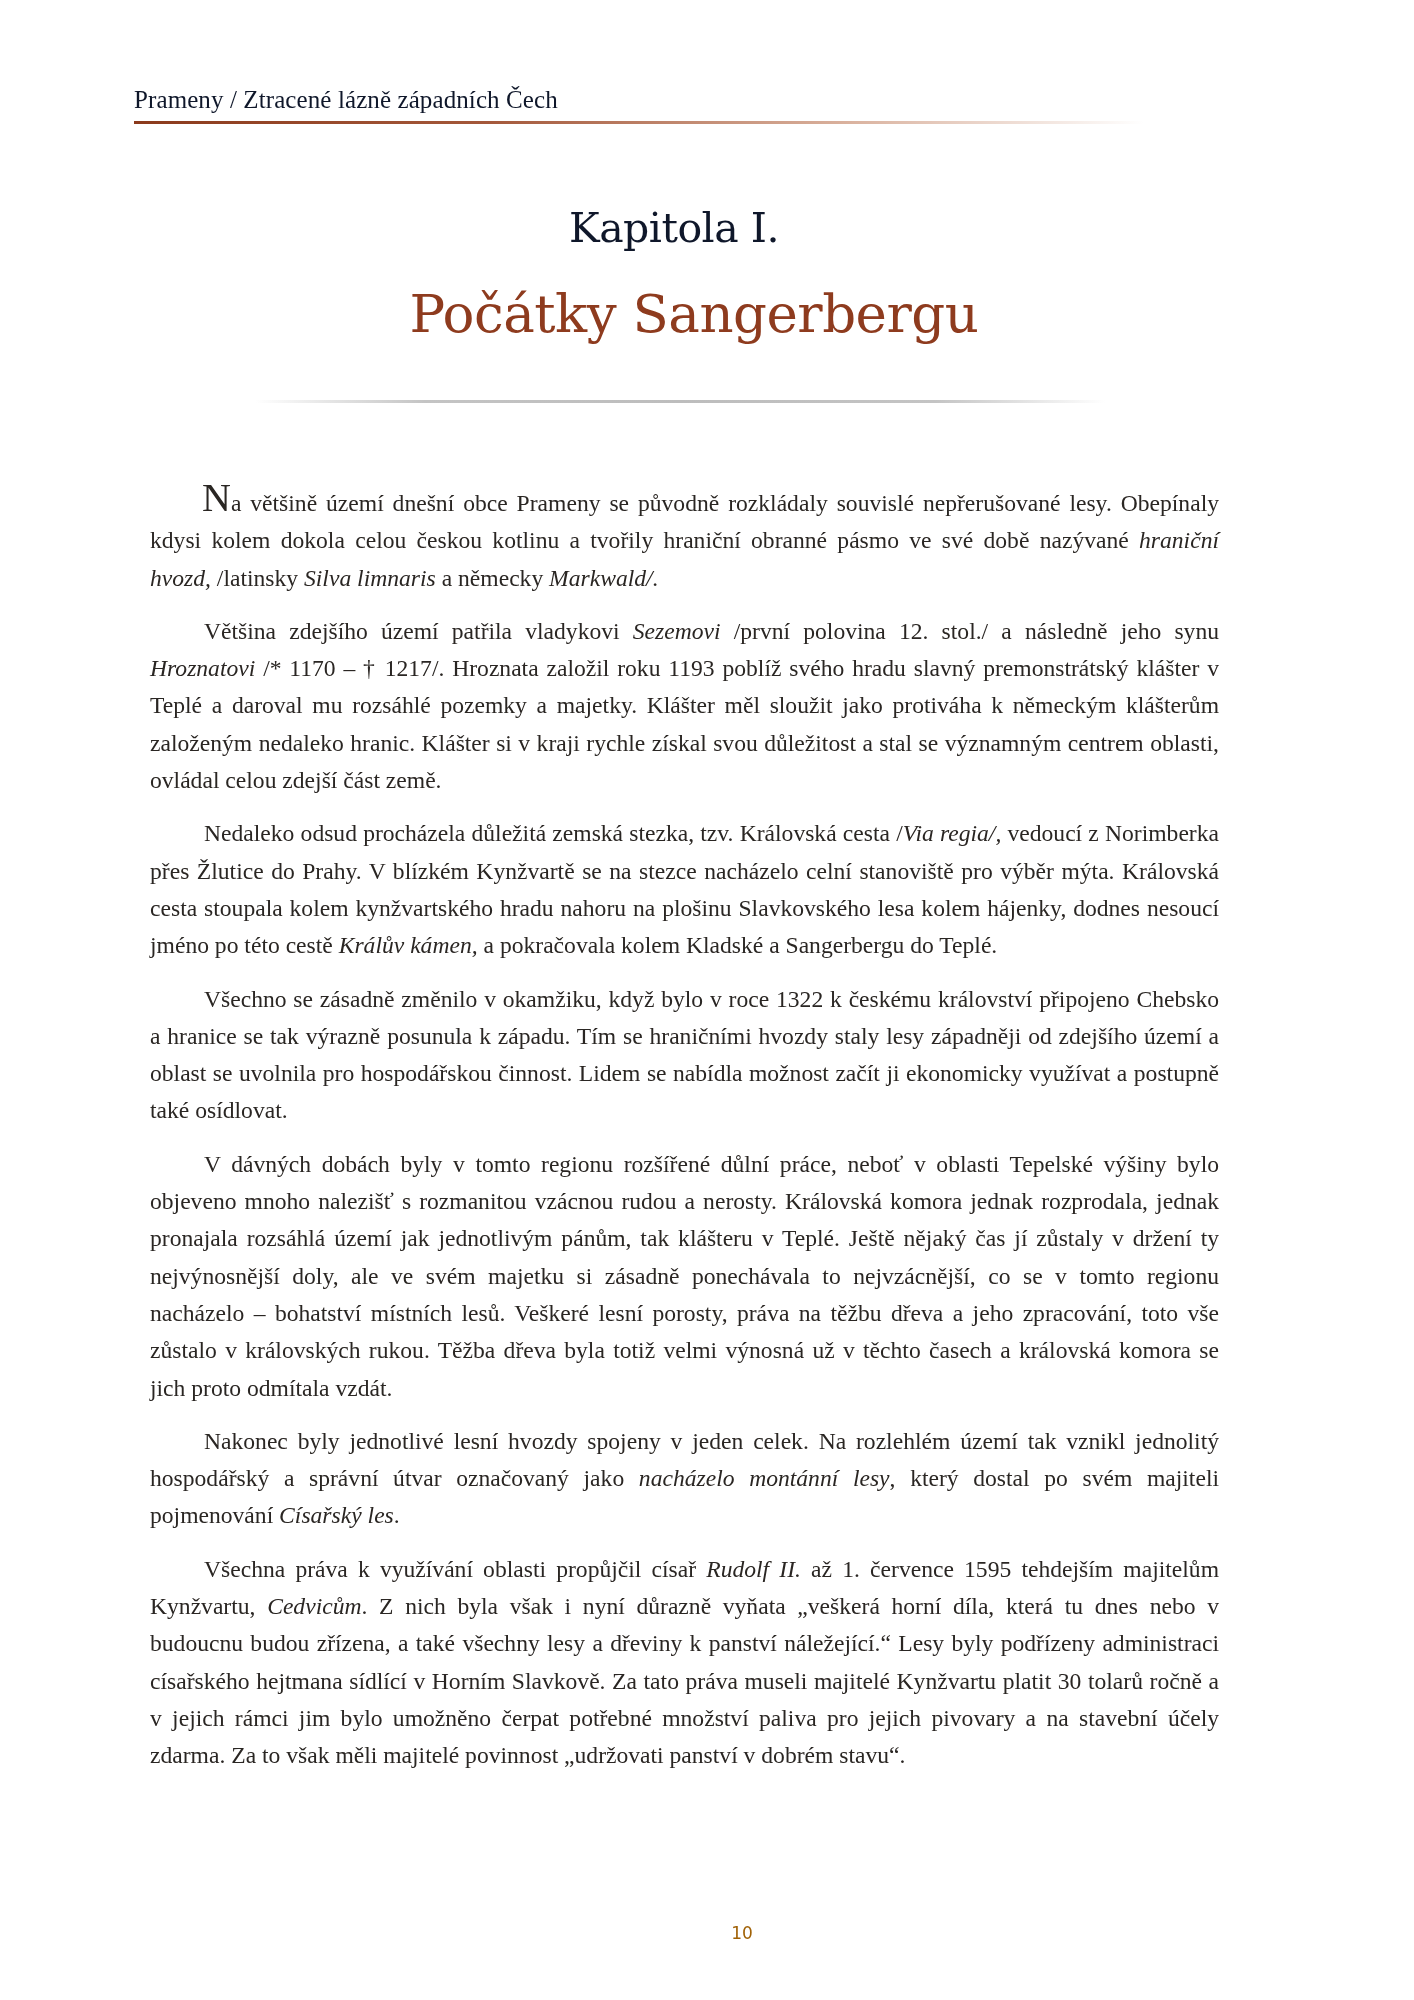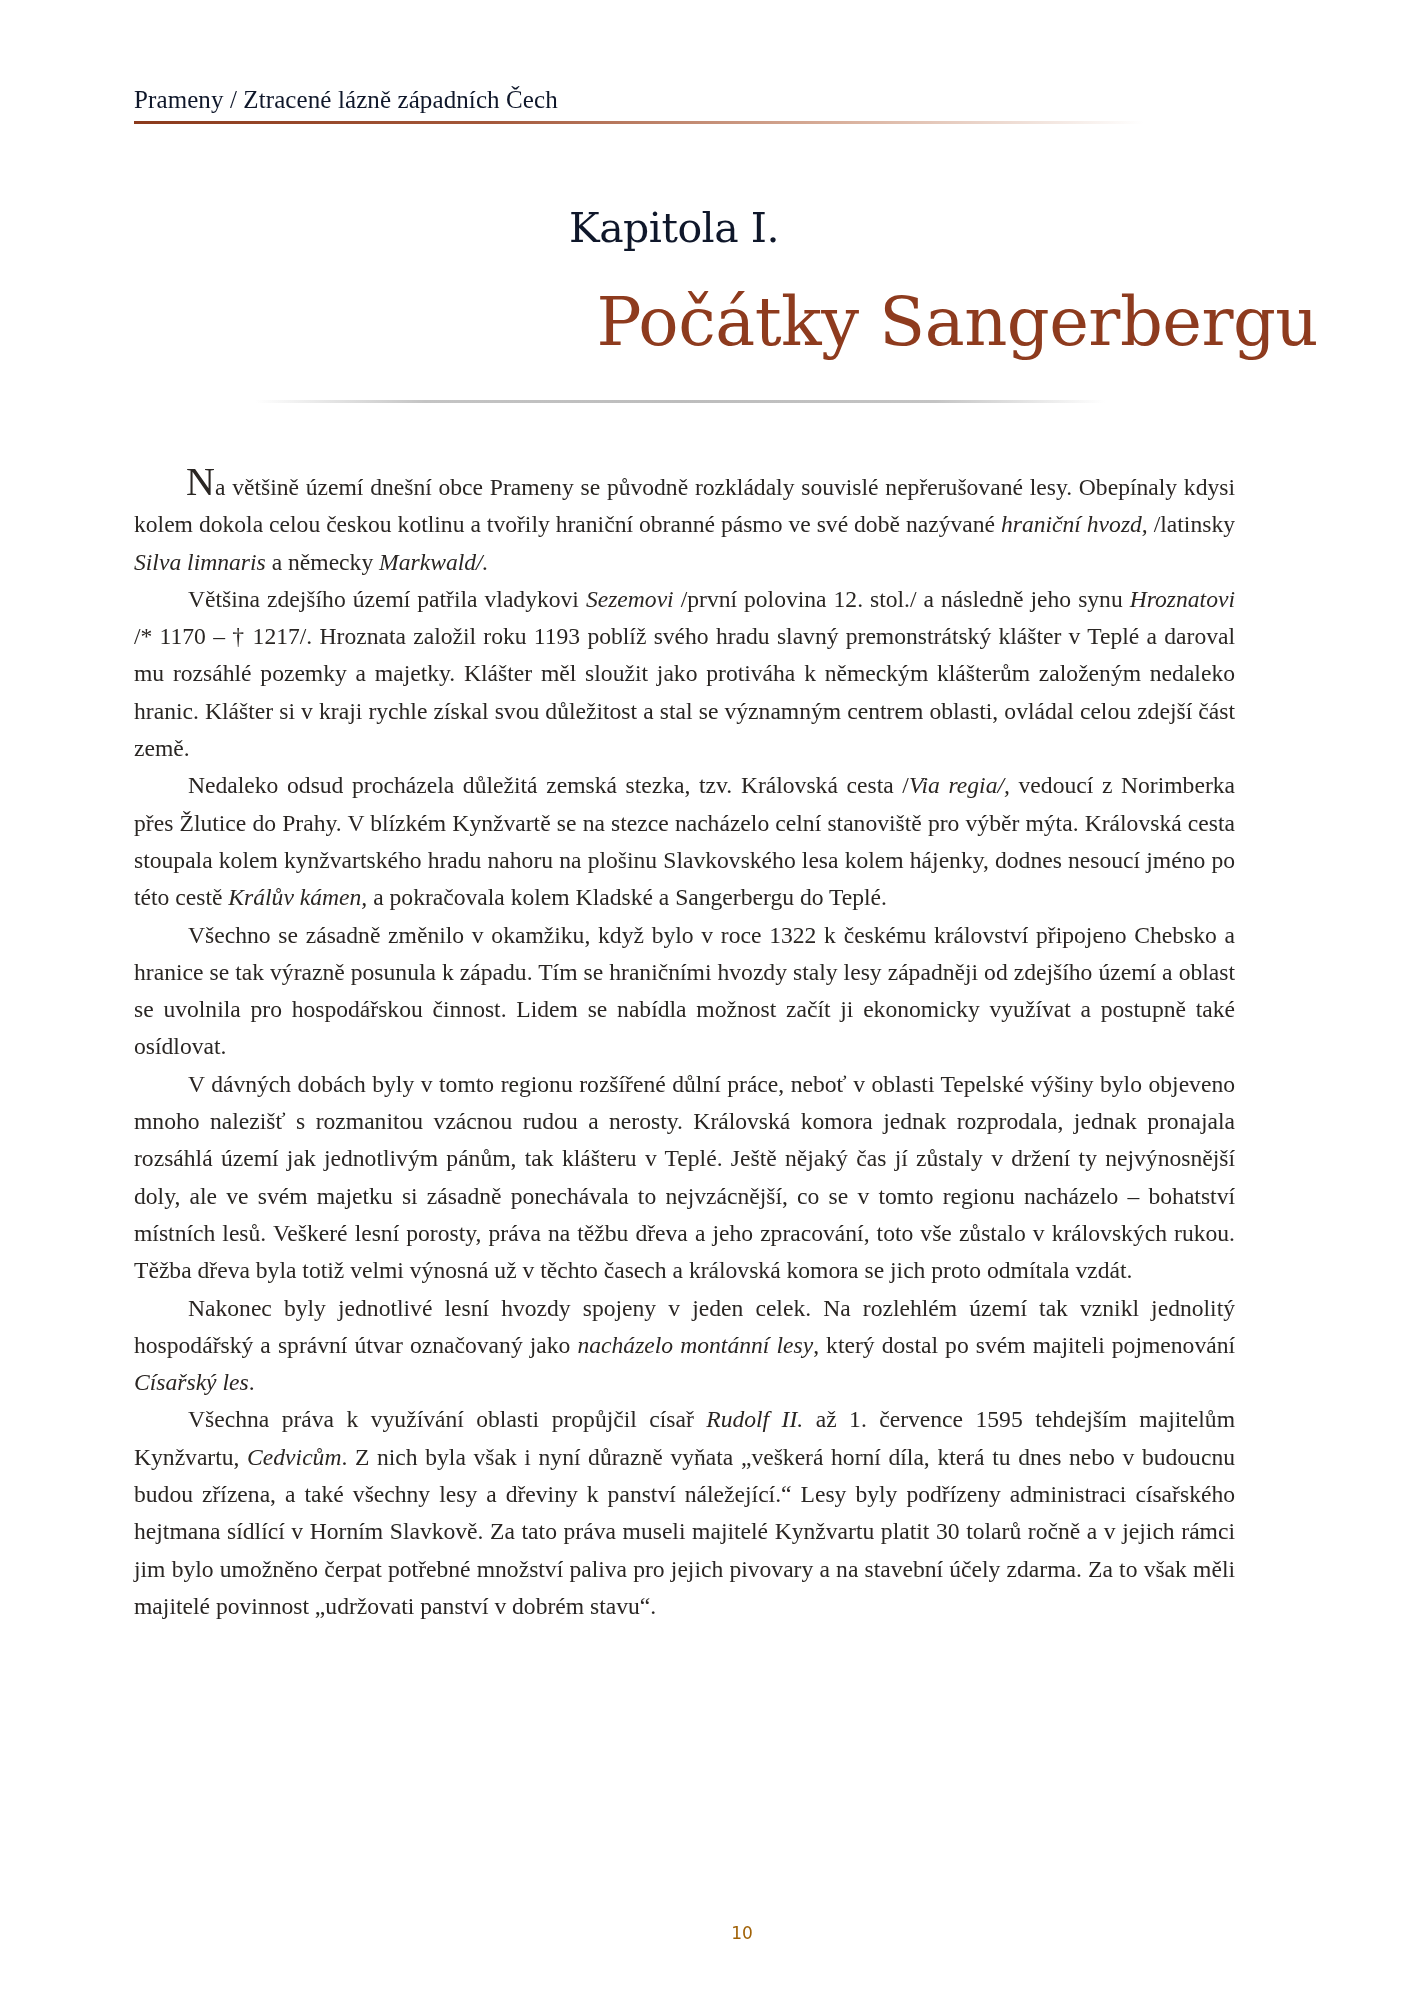--- a/index.html
+++ b/index.html
@@ -49,11 +49,11 @@
       left: 0;
       width: 1318px;
       top: 283px;
-      text-align: right;
+      text-align: center;
       padding-left: 70px;
       box-sizing: border-box;
       font-family: "DejaVu Serif", "Liberation Serif", serif;
-      font-size: 67px;
+      font-size: 53px;
       color: #8e3b1e;
       letter-spacing: -0.5px;
     }

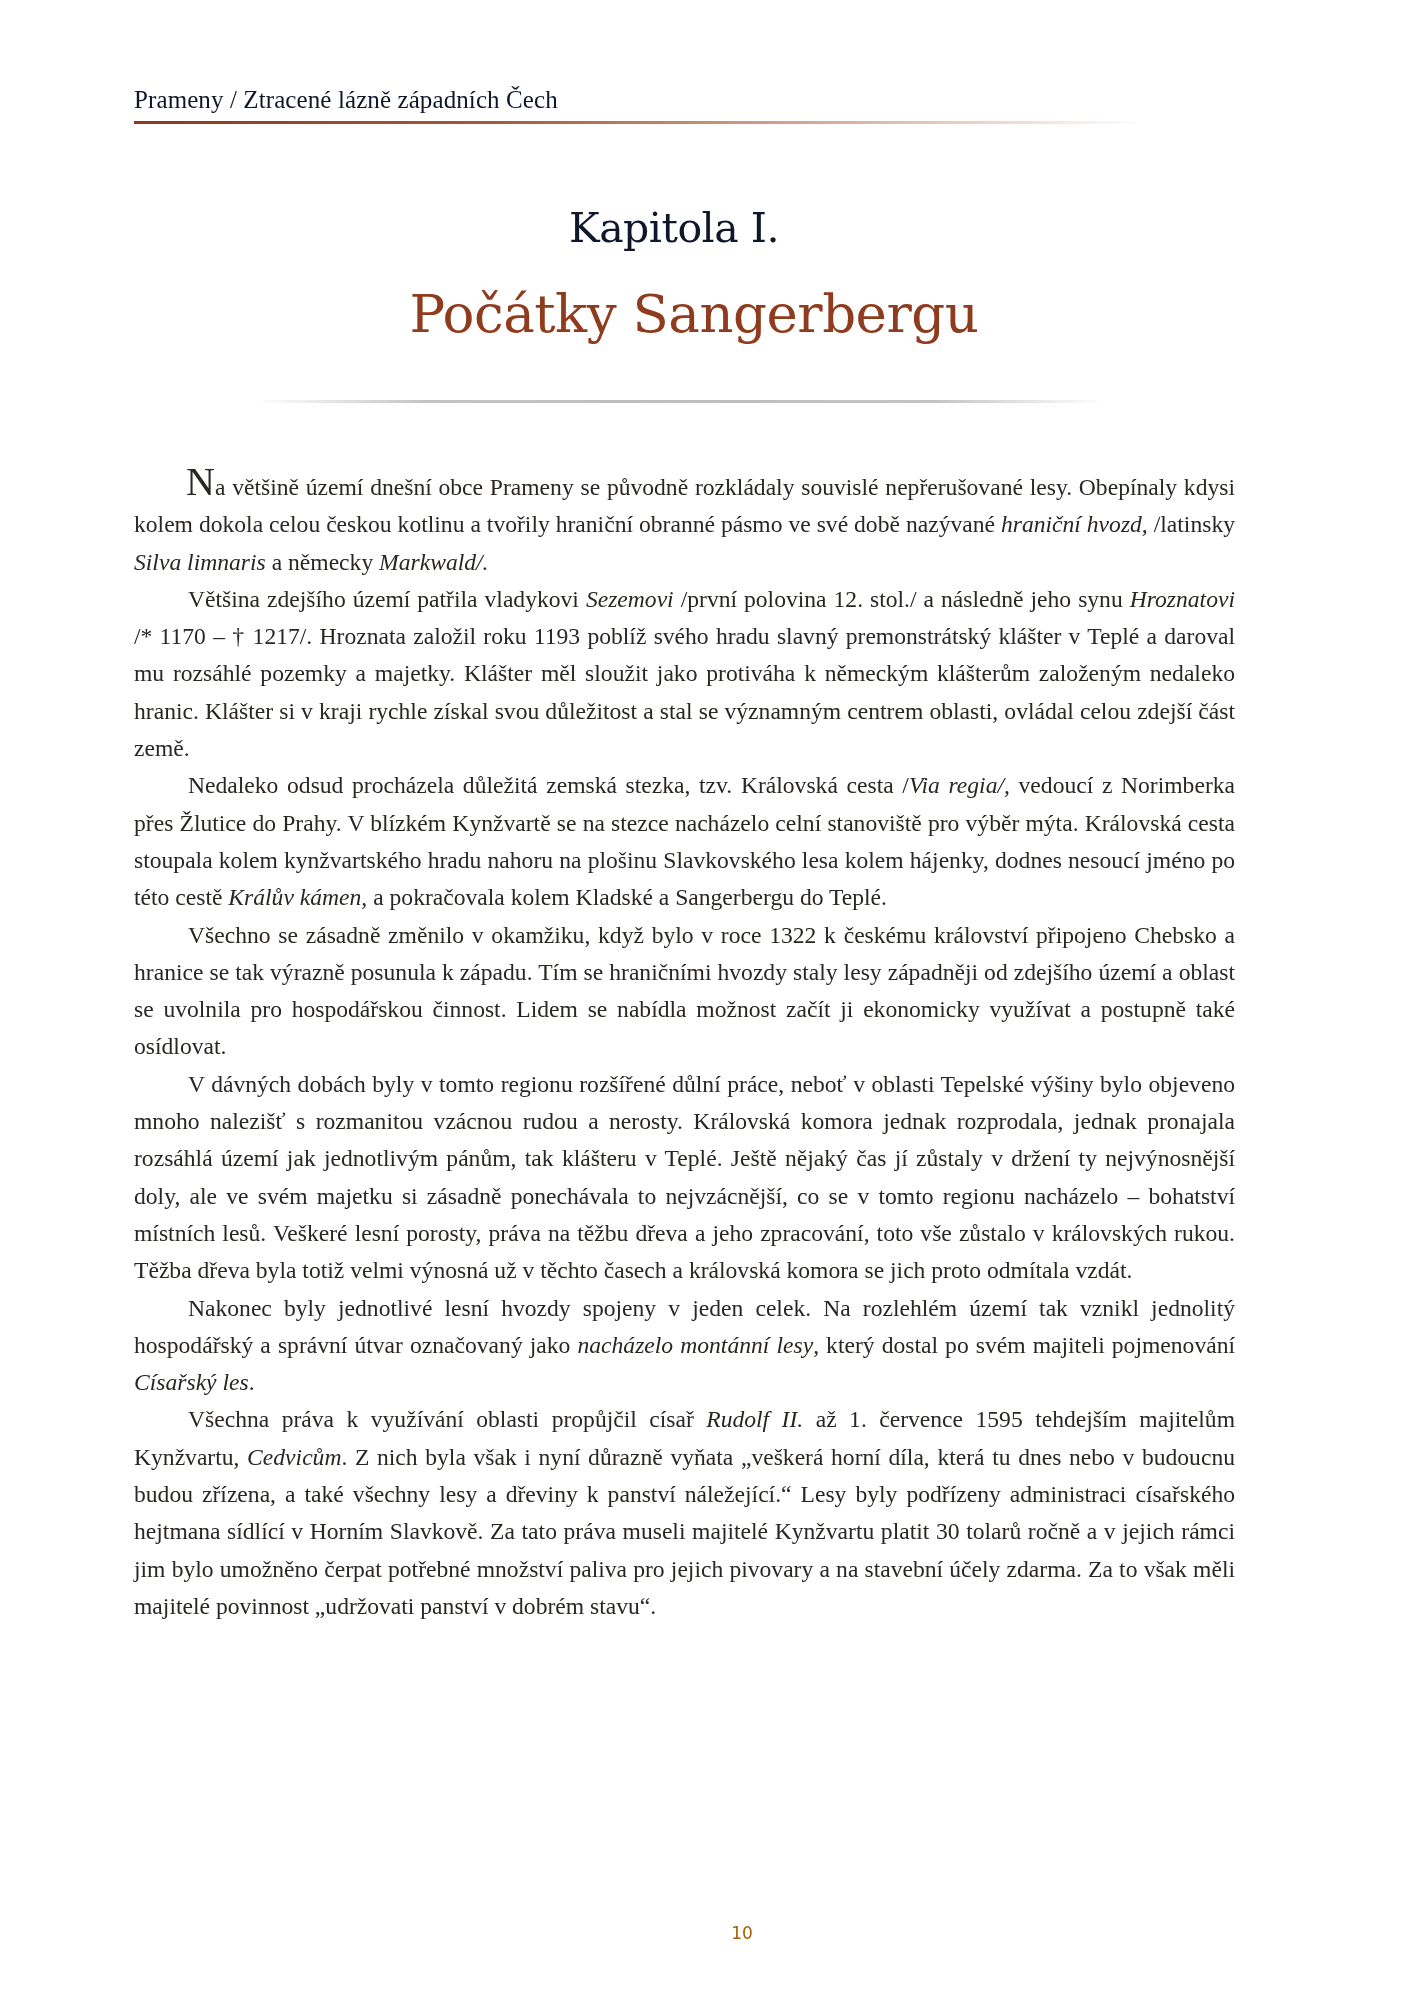--- a/index.html
+++ b/index.html
@@ -75,7 +75,7 @@
       text-align: justify;
     }
     .body-text p {
-      margin: 0;
+      margin: 16px;
       text-indent: 54px;
       text-align-last: left;
     }

